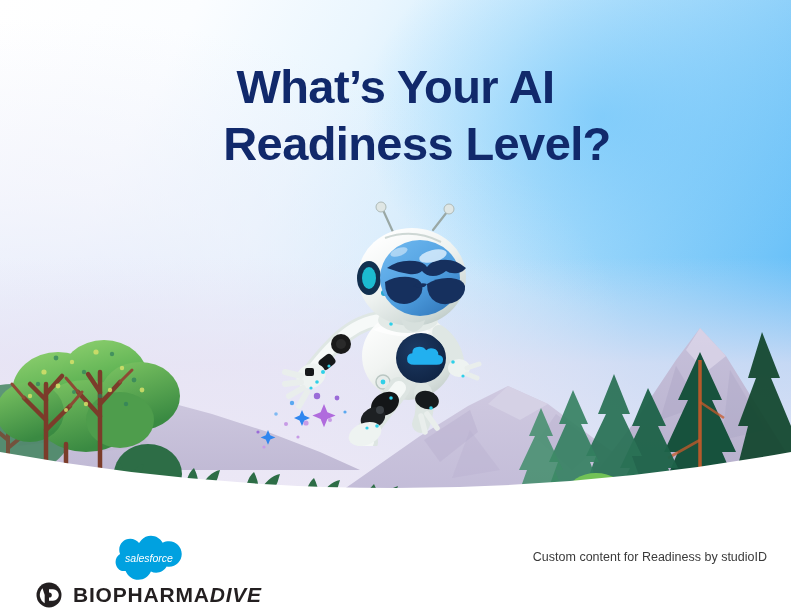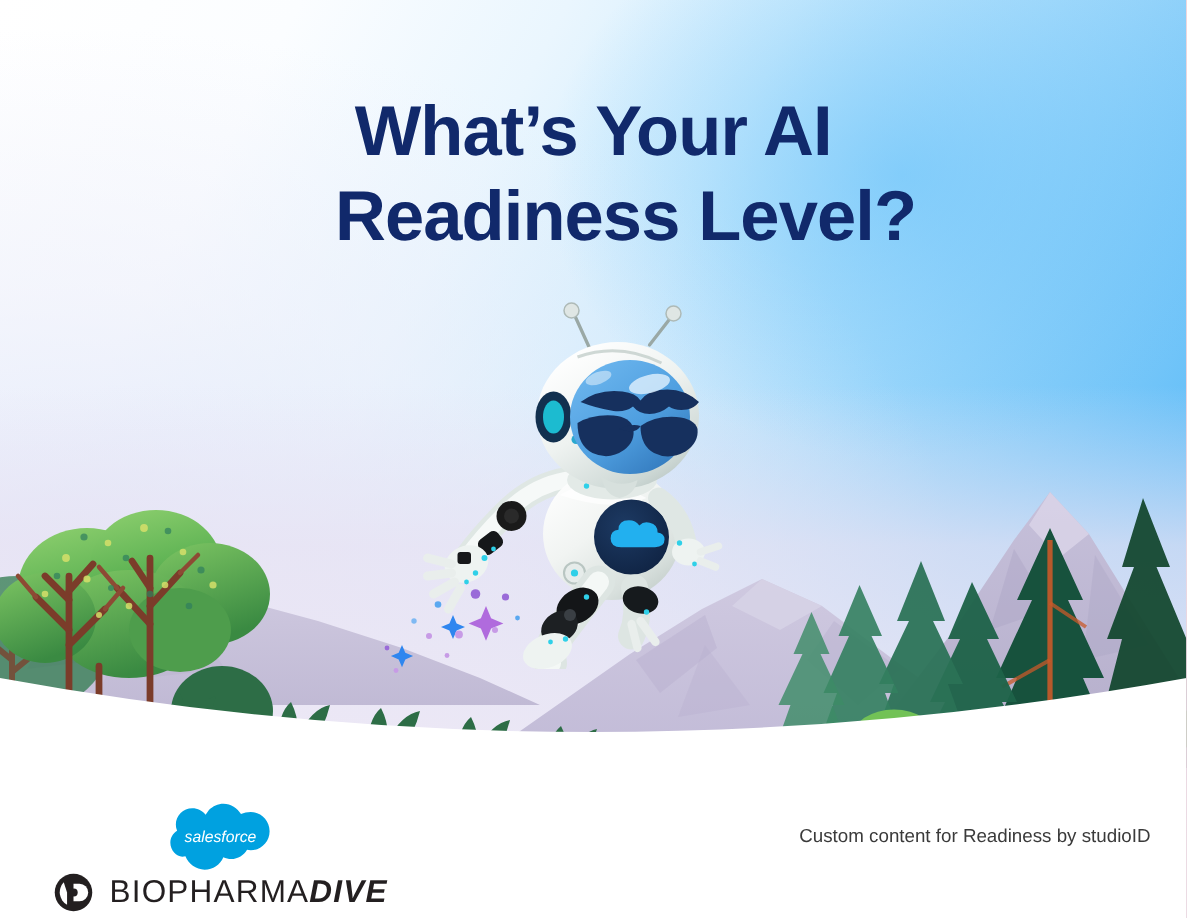--- a/index.html
+++ b/index.html
@@ -15,7 +15,7 @@
     width: 791px;
     height: 612px;
     overflow: hidden;
-    background: #fca5a5;
+    background: #a3a3a3;
   }
 
   

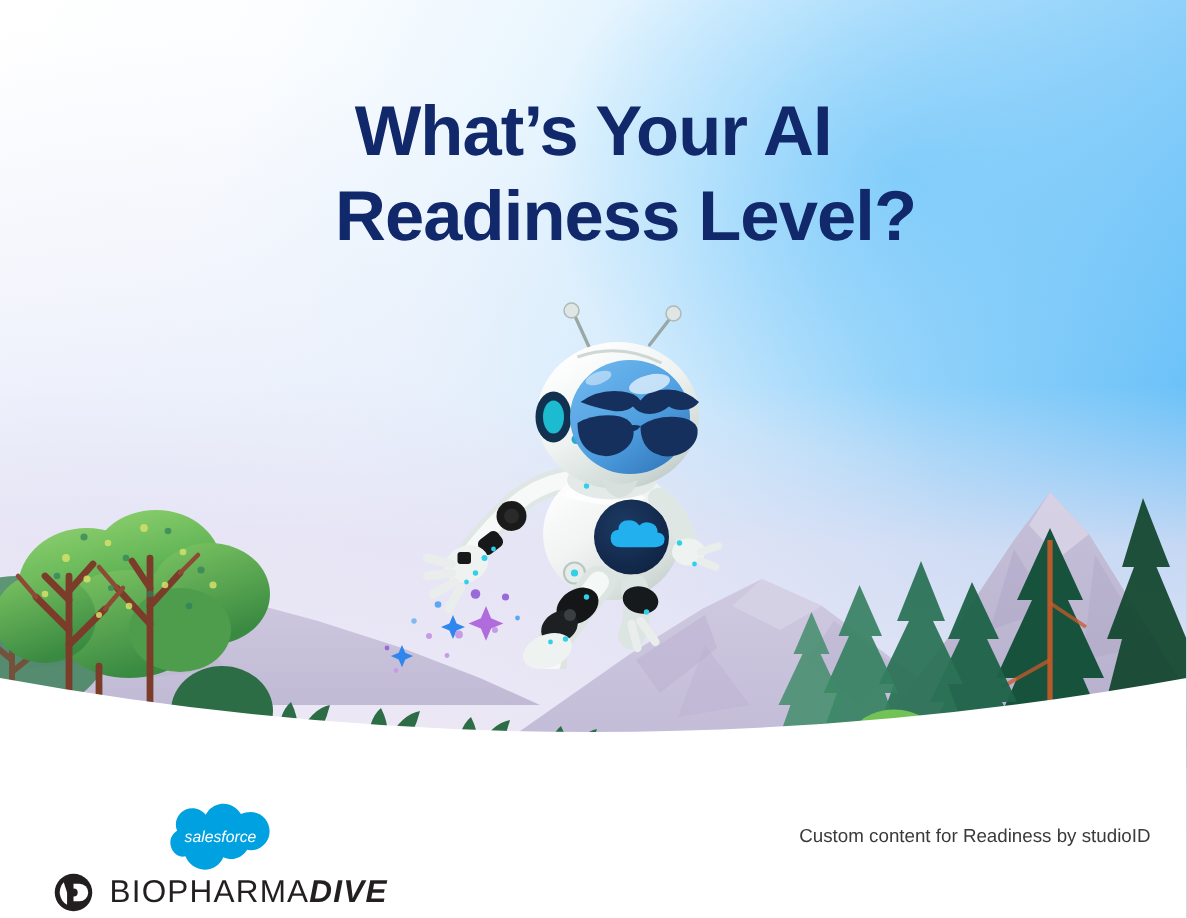--- a/index.html
+++ b/index.html
@@ -109,7 +109,7 @@
     color: #231f20;
     white-space: nowrap;
   }
-  .bpd-text .thin { font-weight: normal; margin-top: 20px; }
+  .bpd-text .thin { font-weight: bold; margin-top: 20px; }
   .bpd-text .bold { font-weight: bold; font-style: italic; }
 
   .credit {

